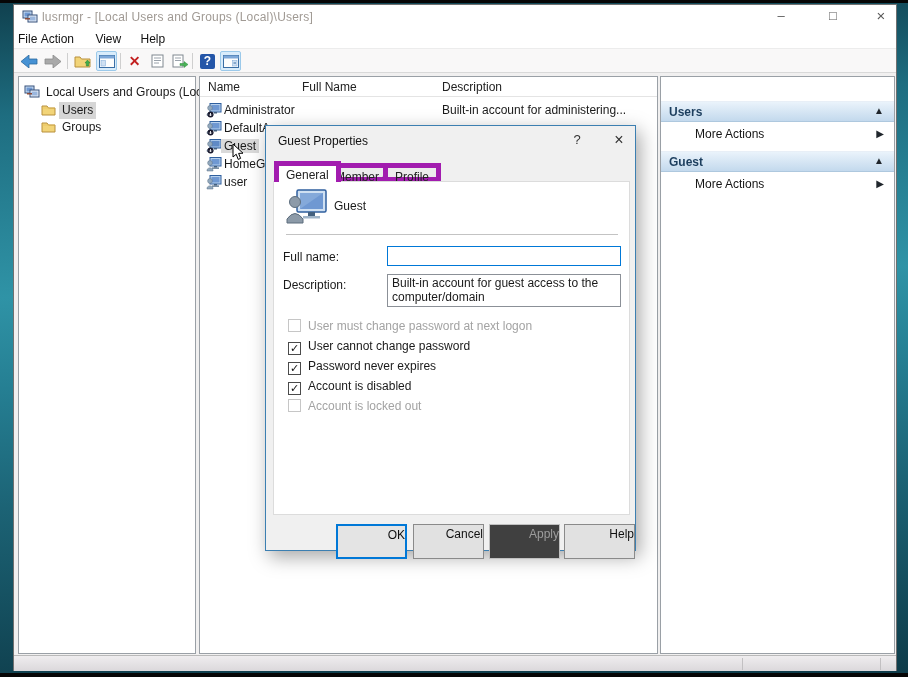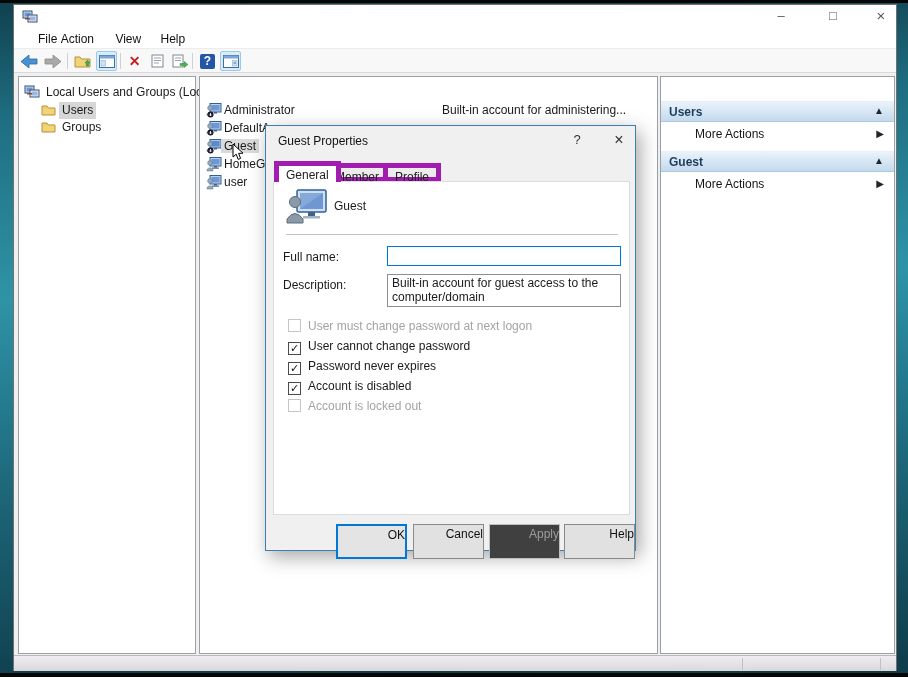--- a/index.html
+++ b/index.html
@@ -98,6 +98,7 @@
       <rect x="7.5" y="6.5" width="6" height="4" fill="#9ab6dd"></rect>
       <rect x="3" y="8" width="5" height="1.5" fill="#8a4b3a"></rect>
     </svg>
+    <span id="title-text" class="abs">lusrmgr - [Local Users and Groups (Local)\Users]</span>
     <div class="win-ctrl abs" style="left:750px"><span>–</span></div>
     <div class="win-ctrl abs" style="left:802px"><span>□</span></div>
     <div class="win-ctrl abs" style="left:850px;font-size:15px"><span>×</span></div>

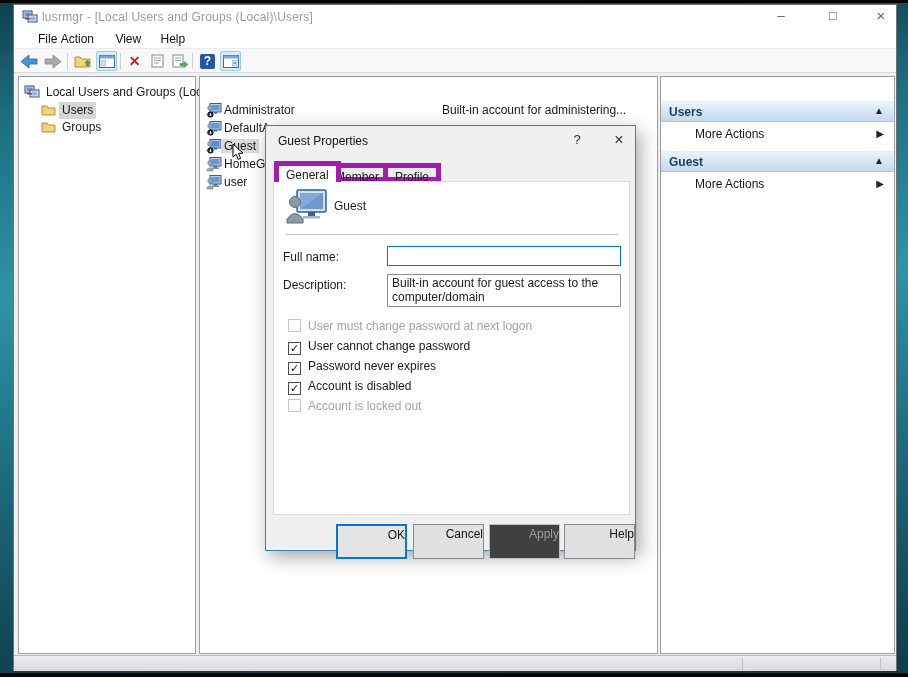--- a/index.html
+++ b/index.html
@@ -105,7 +105,7 @@
   </div>
 
   <div id="menubar" class="abs">
-    <span class="menu-item" style="margin-left:24px">File</span>
+    <span class="menu-item" style="margin-left:4px">File</span>
     <span class="menu-item" style="">Action</span>
     <span class="menu-item" style="margin-left:18px">View</span>
     <span class="menu-item" style="margin-left:16px">Help</span>

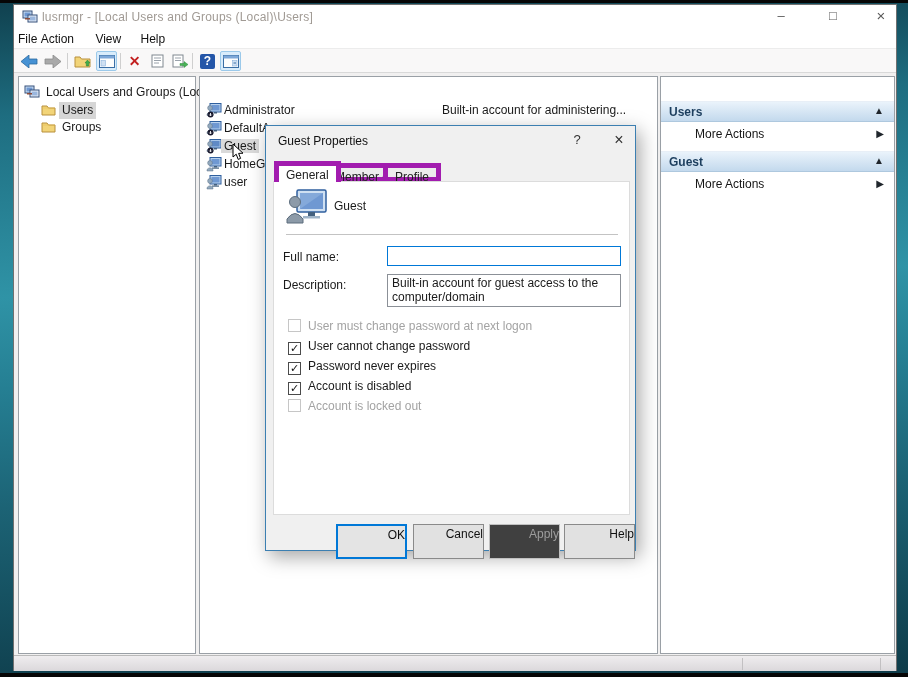--- a/index.html
+++ b/index.html
@@ -199,6 +199,11 @@
   </div>
 
   <div id="list-panel" class="abs panel">
+    <div id="list-header" class="abs">
+      <span class="col-h abs" style="left:8px">Name</span>
+      <span class="col-h abs" style="left:102px">Full Name</span>
+      <span class="col-h abs" style="left:242px">Description</span>
+    </div>
 
     <div class="lrow abs" style="top:24px">
       <svg class="abs" style="left:6px;top:2px" width="16" height="15" viewBox="0 0 16 15">

